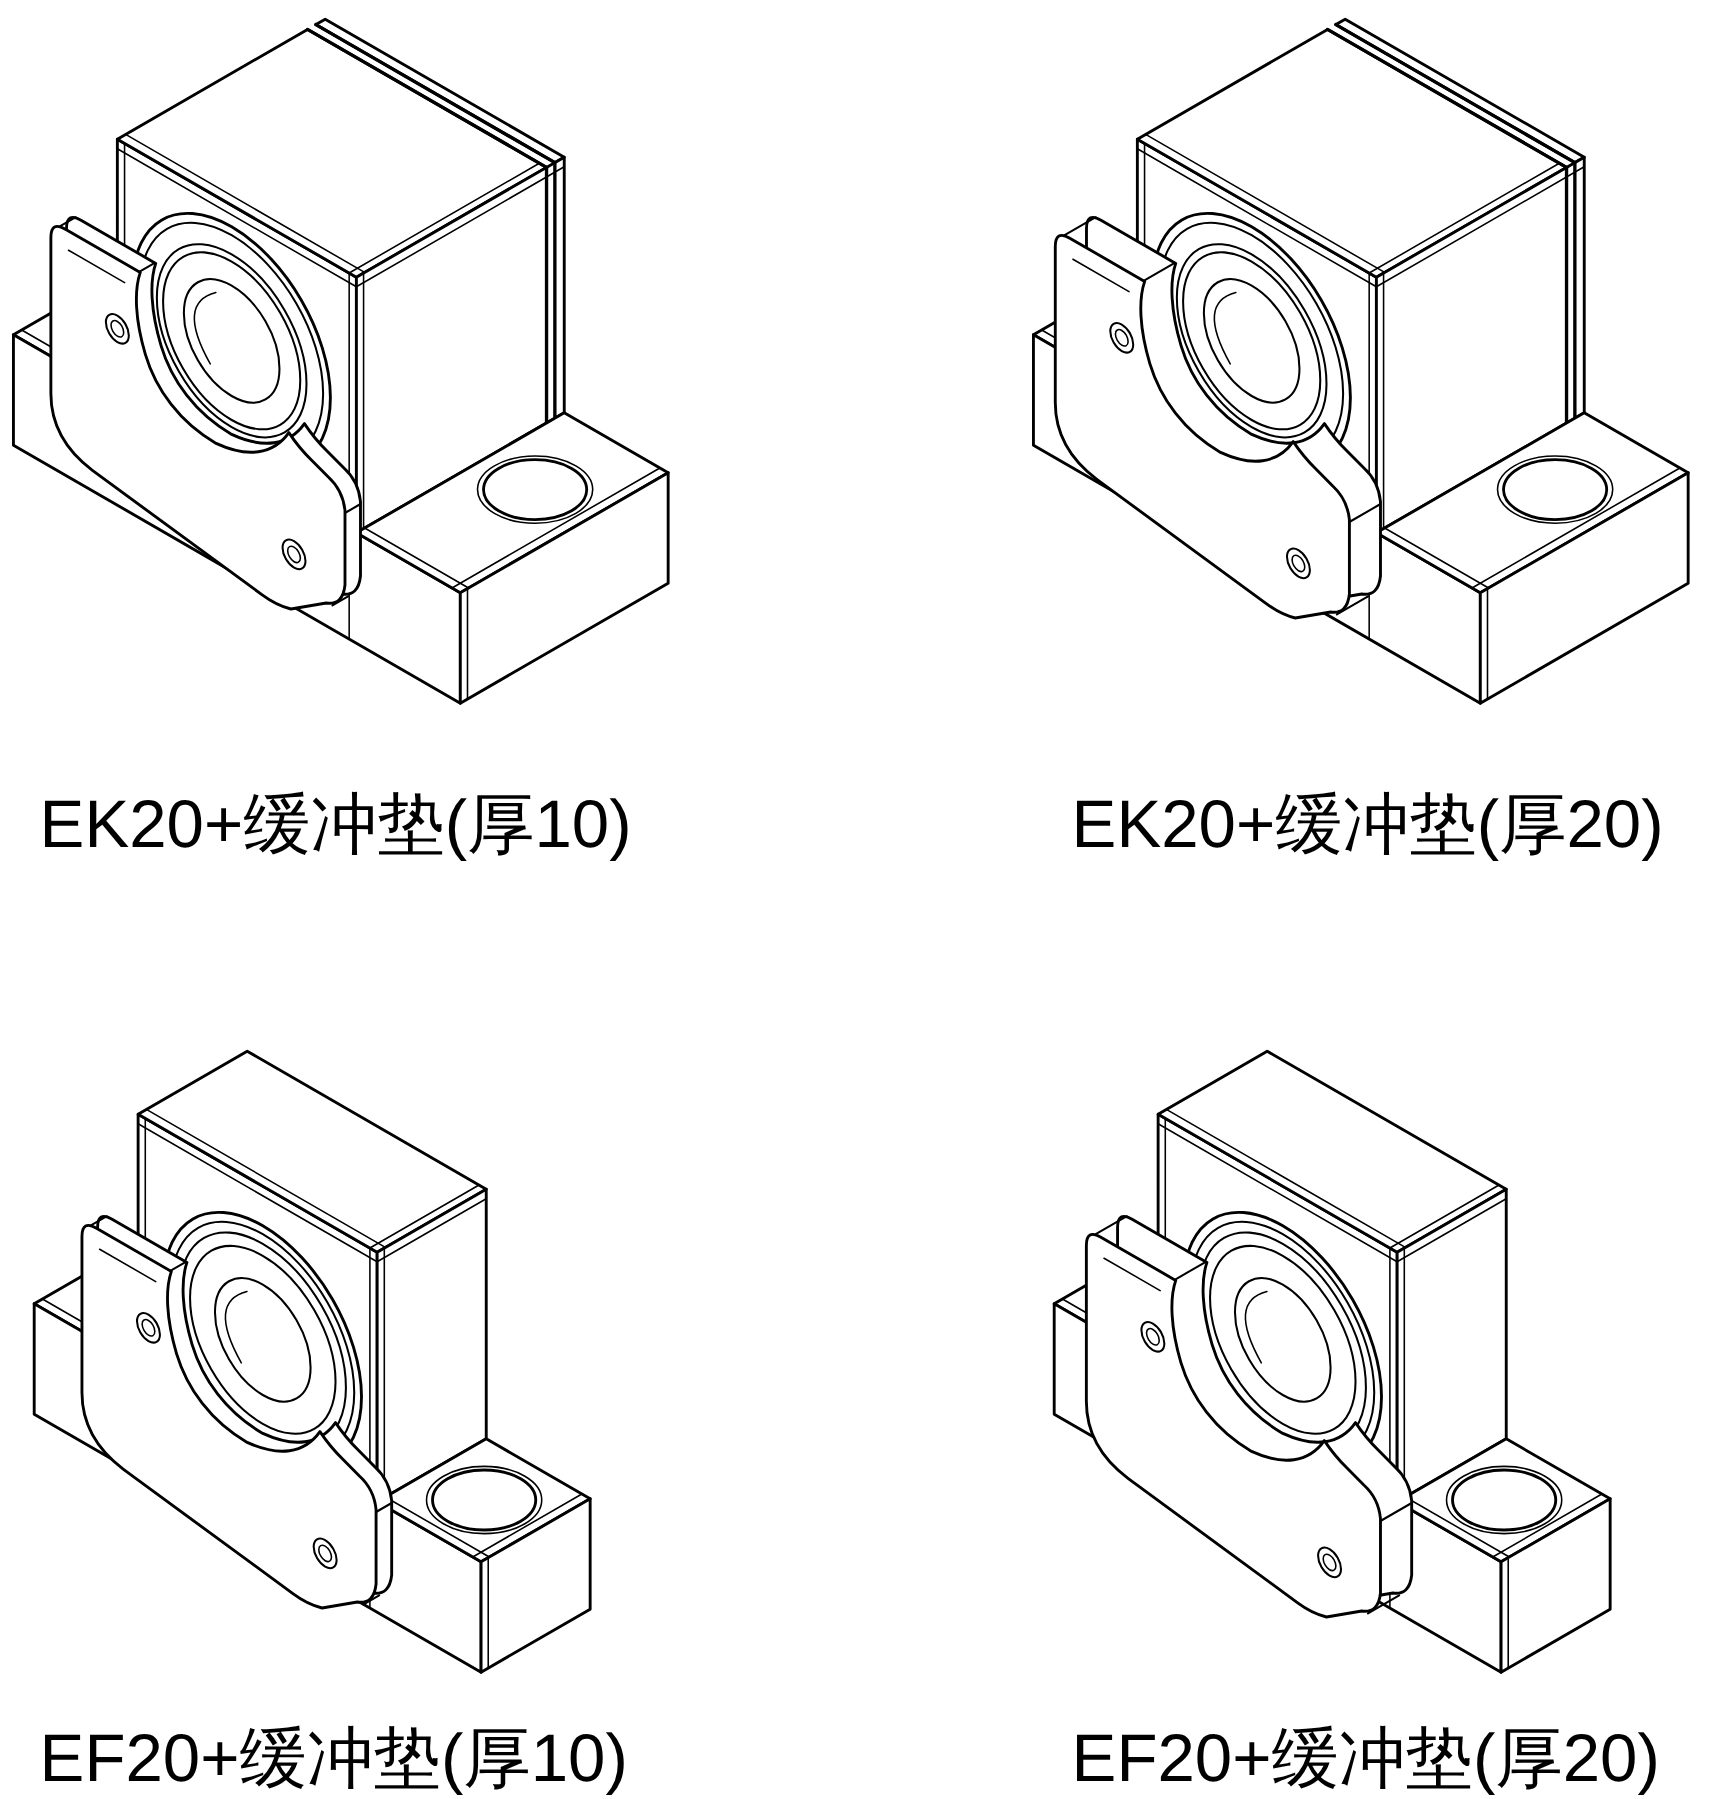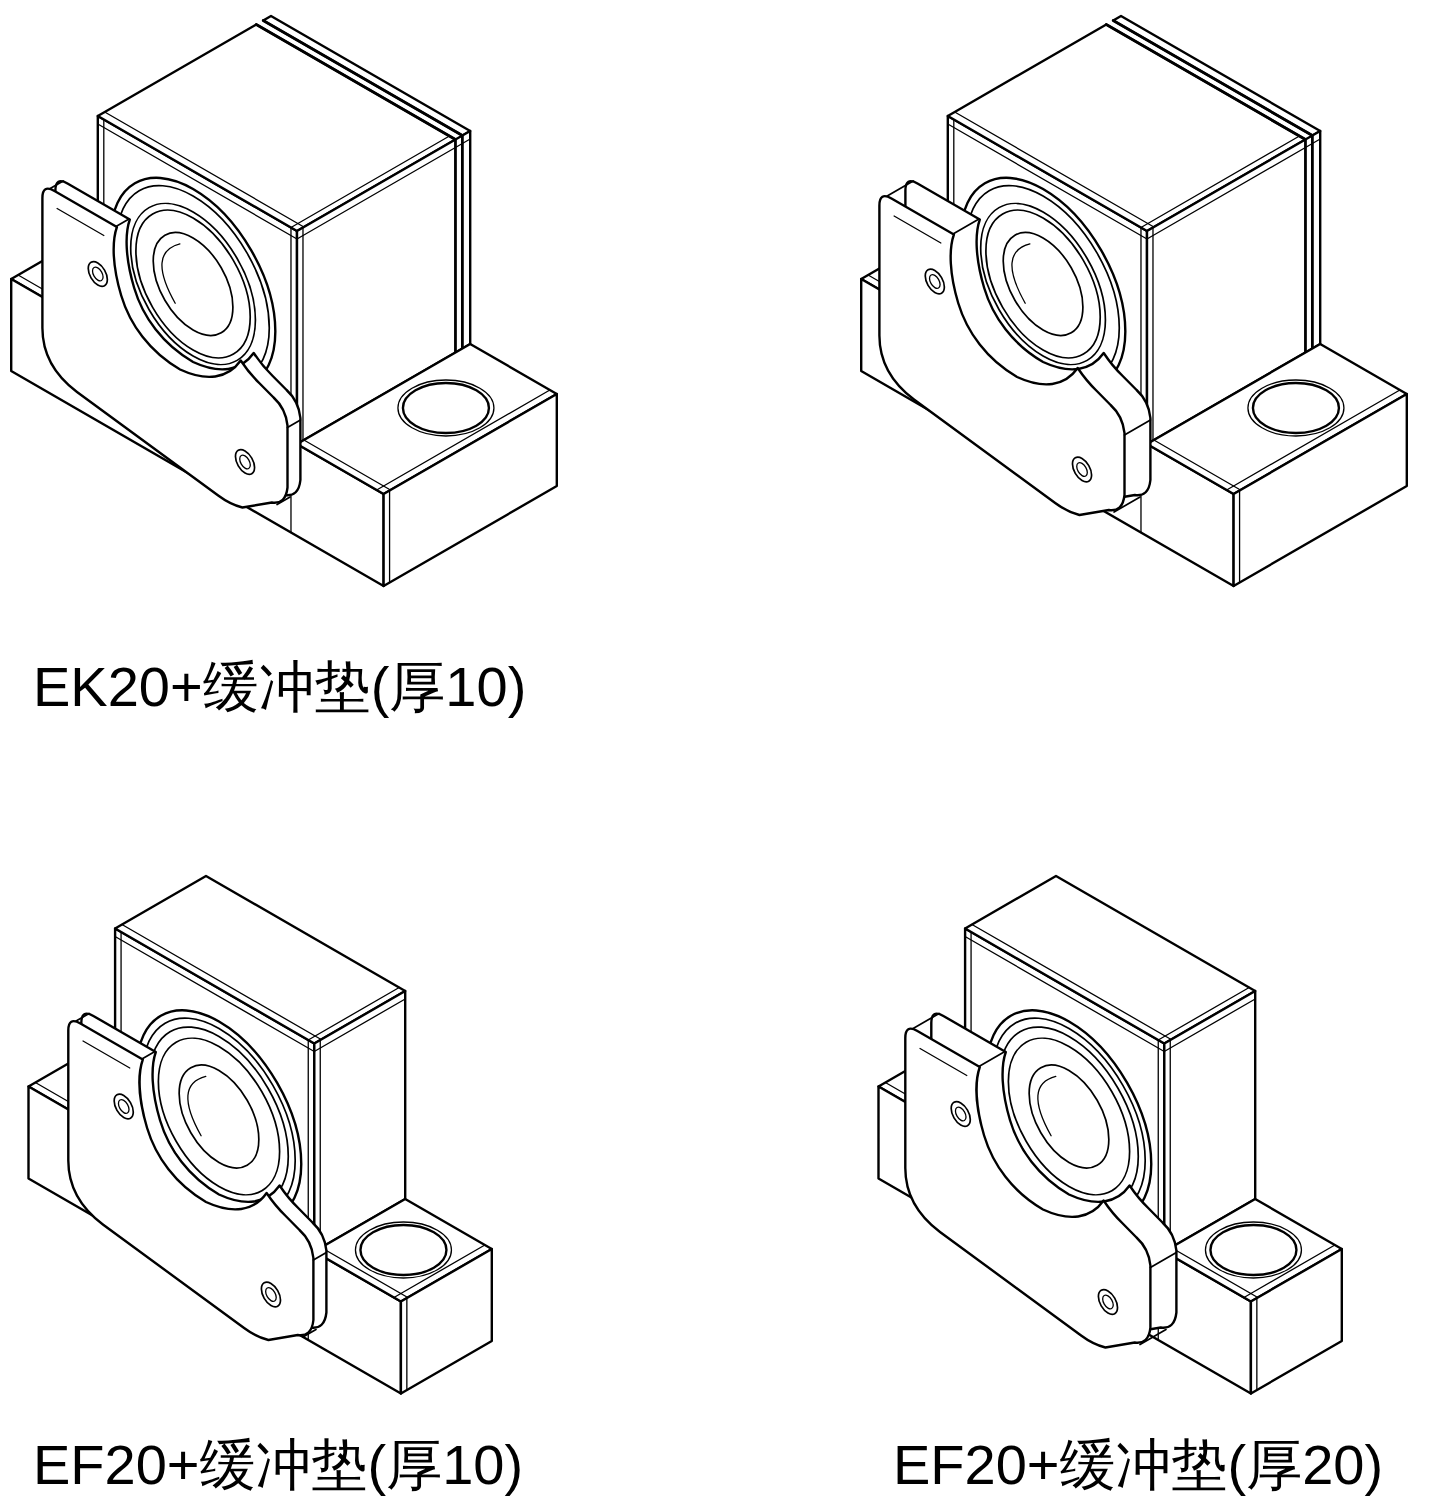--- a/index.html
+++ b/index.html
@@ -270,6 +270,7 @@
   </div>
 
   <div class="caption" style="left:33px;top:650px">EK20+缓冲垫(厚10)</div>
+  <div class="caption" style="left:893px;top:650px">EK20+缓冲垫(厚20)</div>
   <div class="caption" style="left:33px;top:1428px">EF20+缓冲垫(厚10)</div>
   <div class="caption" style="left:893px;top:1428px">EF20+缓冲垫(厚20)</div>
 

